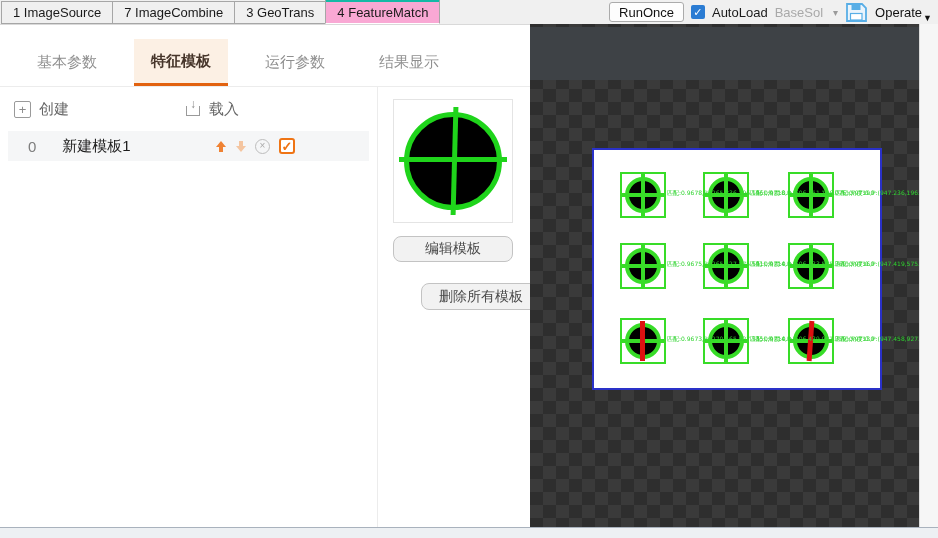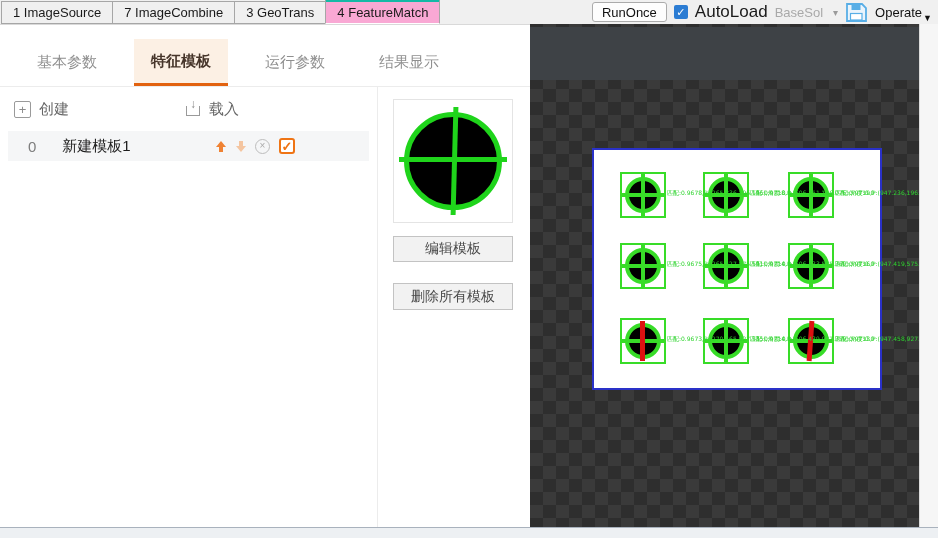--- a/index.html
+++ b/index.html
@@ -17,7 +17,7 @@
         border:1px solid #ababab;border-radius:3px;height:20px;padding:0 9px;}
   .chk{width:14px;height:14px;background:#2b7cd3;border-radius:2px;display:inline-flex;
         align-items:center;justify-content:center;color:#fff;font-size:11px;line-height:11px;}
-  .lbl13{font-size:17px;color:#1a1a1a;}
+  .lbl13{font-size:13px;color:#1a1a1a;}
   .combo-dis{display:inline-flex;align-items:center;gap:10px;font-size:13px;color:#a9a9a9;text-align:center;}
   .caret{color:#9a9a9a;font-size:10px;}
   .operate{display:inline-flex;align-items:flex-end;gap:1px;font-size:13px;color:#111;}

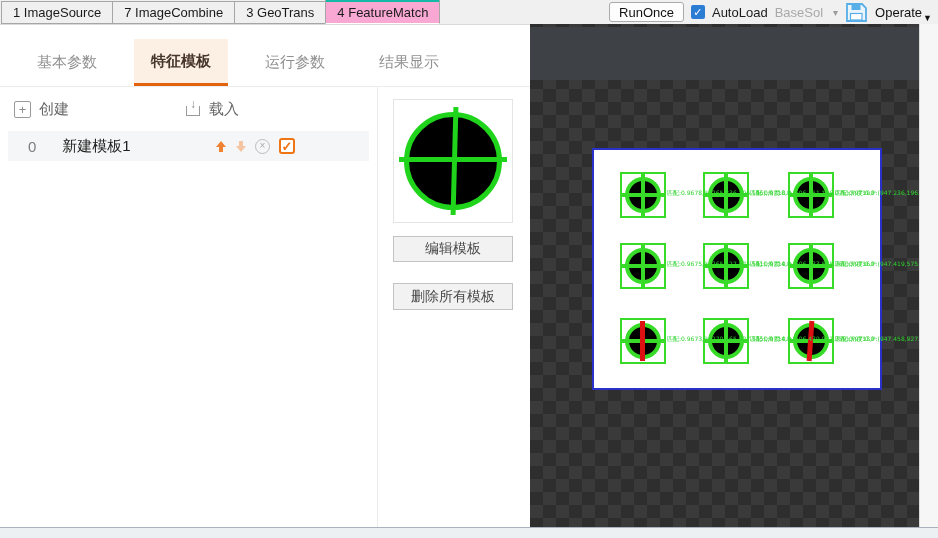--- a/index.html
+++ b/index.html
@@ -68,7 +68,7 @@
   .pv-h{position:absolute;left:5px;top:57px;width:108px;height:5px;background:#1fd41b;}
   .pv-v{position:absolute;left:58px;top:7px;width:5px;height:108px;background:#1fd41b;transform:rotate(1.5deg);}
   .mid-btn{position:absolute;left:393px;width:120px;height:26px;background:#f2f2f2;border:1px solid #c3c3c3;
-        border-radius:0;font-family:"Liberation Sans",sans-serif;font-size:14px;color:#4a4a4a;}
+        border-radius:8px;font-family:"Liberation Sans",sans-serif;font-size:14px;color:#4a4a4a;}
   .mid-btn.b1{top:211px;}
   .mid-btn.b2{top:258px;height:27px;}
 

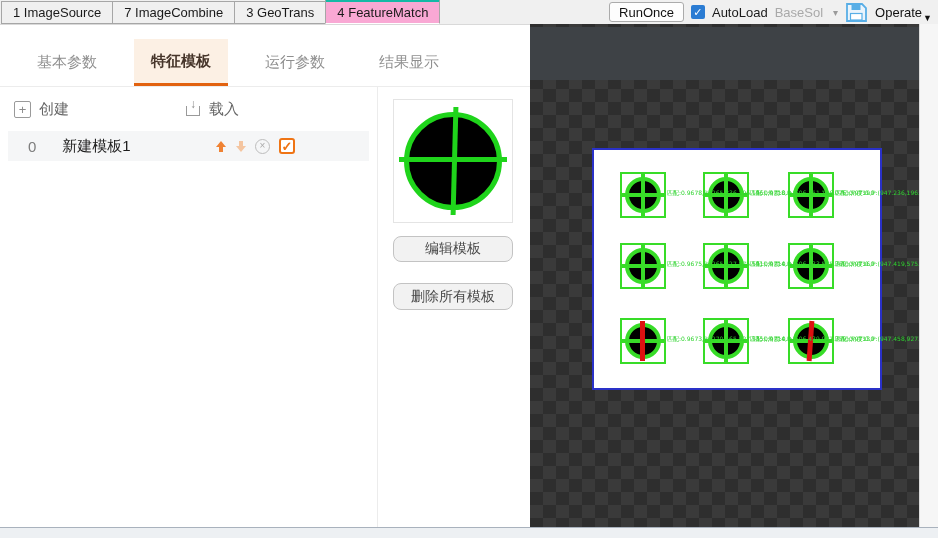--- a/index.html
+++ b/index.html
@@ -70,7 +70,7 @@
   .mid-btn{position:absolute;left:393px;width:120px;height:26px;background:#f2f2f2;border:1px solid #c3c3c3;
         border-radius:8px;font-family:"Liberation Sans",sans-serif;font-size:14px;color:#4a4a4a;}
   .mid-btn.b1{top:211px;}
-  .mid-btn.b2{top:258px;height:27px;}
+  .mid-btn.b2{top:258px;height:27px;margin-left:28px;}
 
   
   .canvas{position:absolute;left:530px;top:24px;width:390px;bottom:11px;

